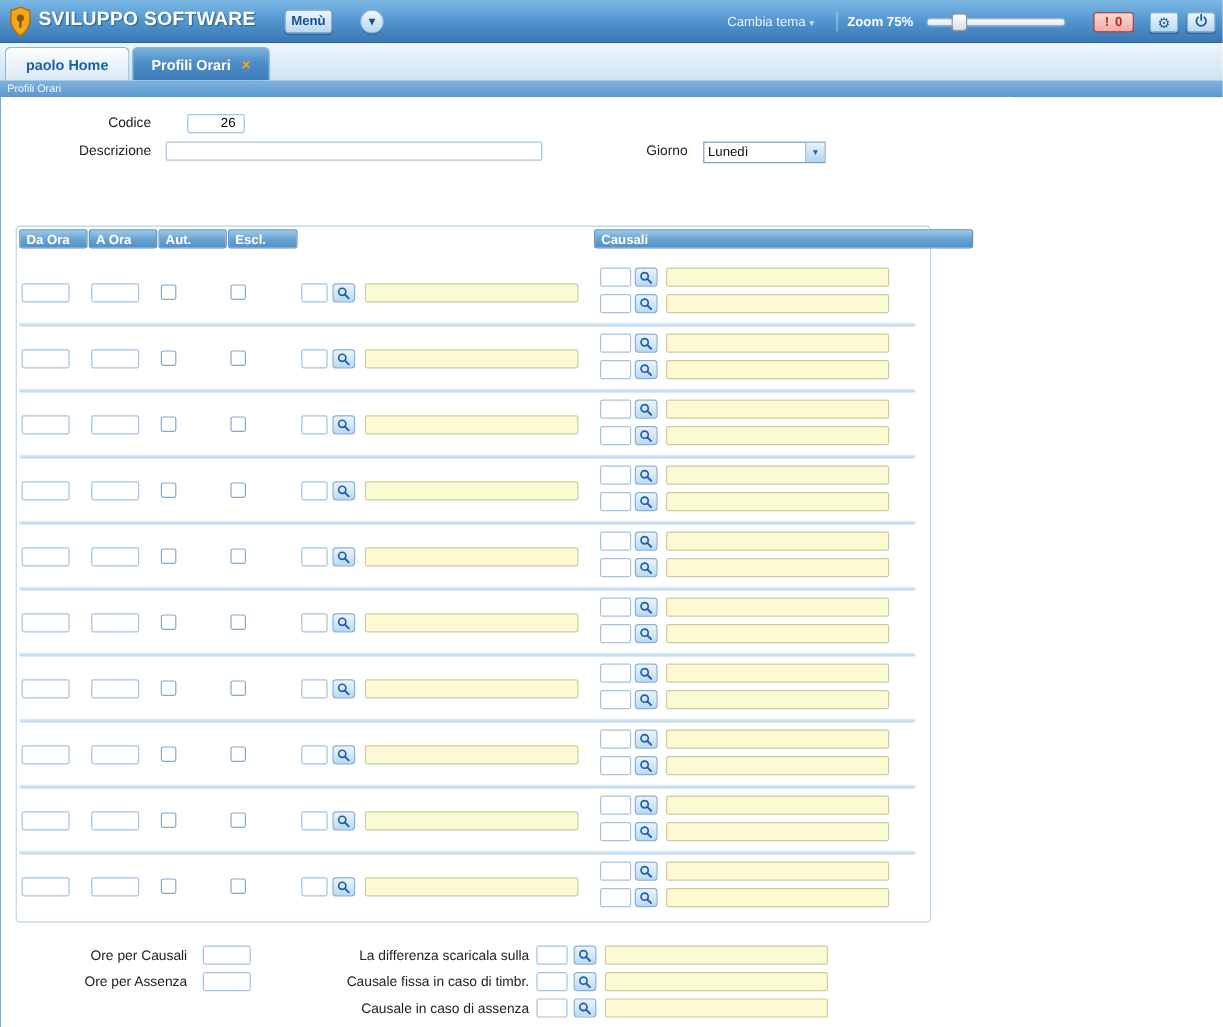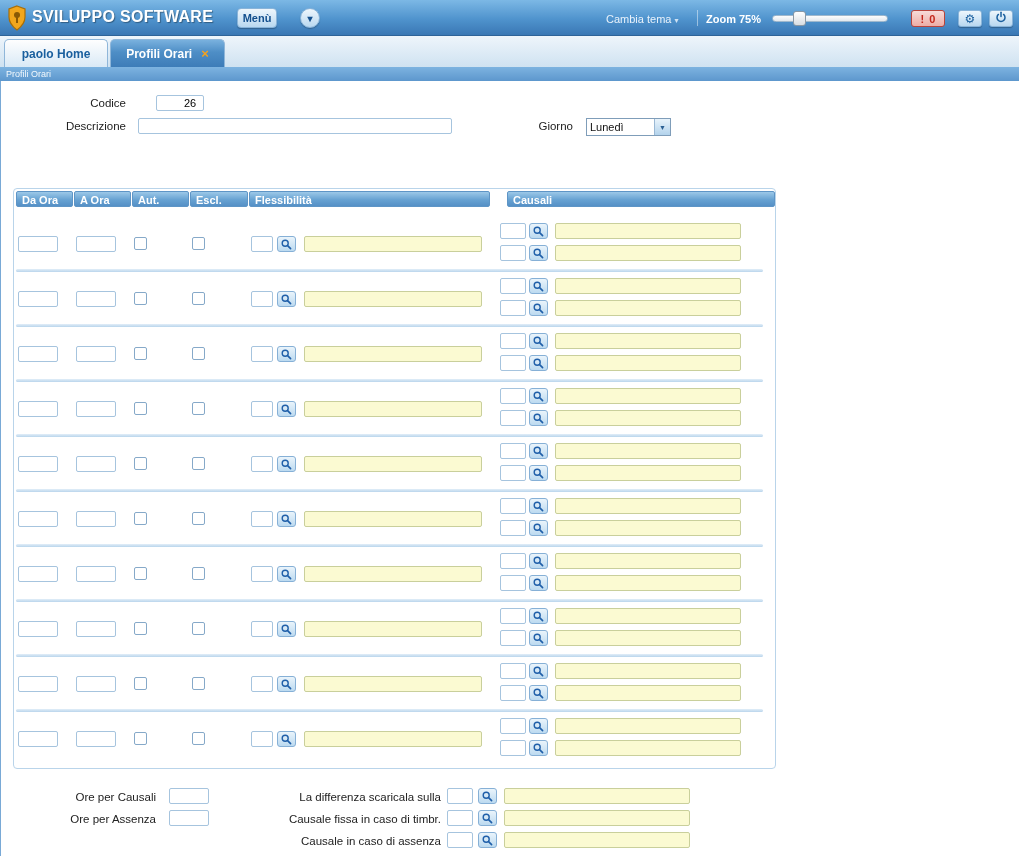--- a/index.html
+++ b/index.html
@@ -81,7 +81,7 @@
   .lbl-descr  { left:20px; top:39px; width:105px; }
   .inp-descr  { left:137px; top:37px; width:314px; }
   .lbl-giorno { left:520px; top:39px; width:52px; }
-  .combo { position:absolute; left:585px; top:37px; width:85px; height:18px;
+  .combo { position:absolute; left:585px; top:37px; width:102px; height:18px;
     border:1px solid #7f9db9; background:#fff; display:flex; align-items:center; cursor:pointer; }
   .combo-text { flex:1; font-size:11px; padding-left:3px; color:#111; }
   .combo-arrow { width:16px; height:100%; border-left:1px solid #9ab8d4;

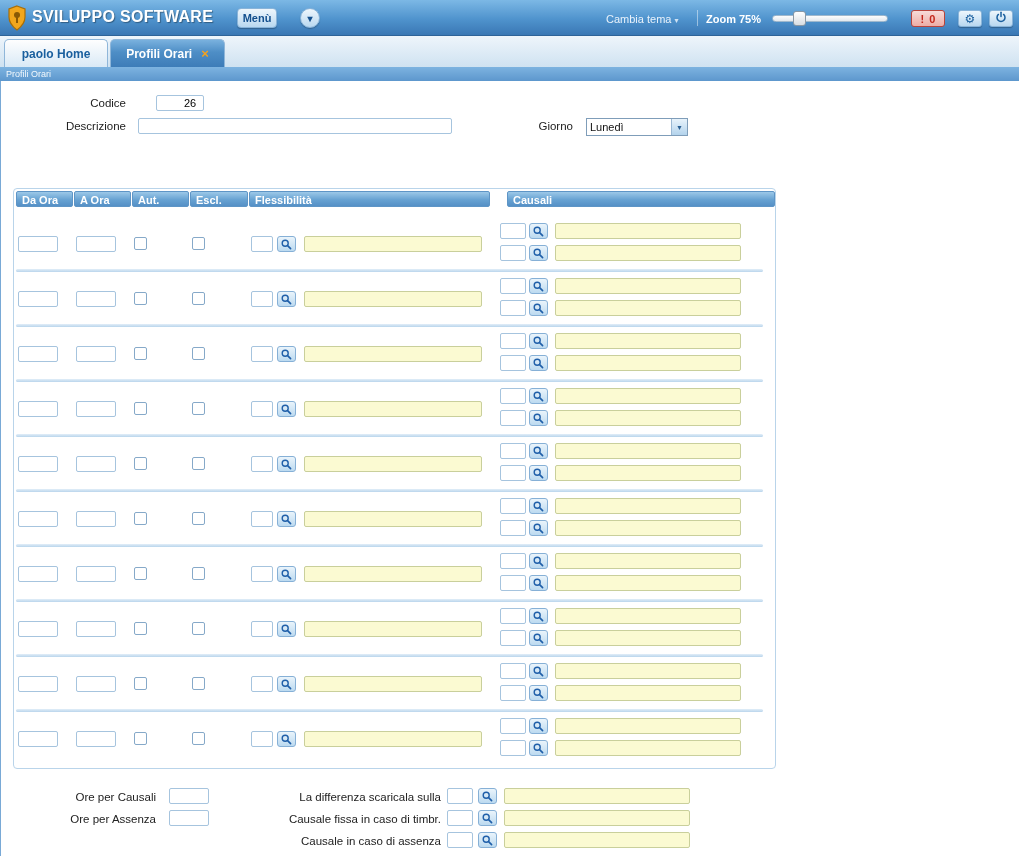--- a/index.html
+++ b/index.html
@@ -209,7 +209,6 @@
         <div class="gh gh1">A Ora</div>
         <div class="gh gh2">Aut.</div>
         <div class="gh gh3">Escl.</div>
-        <div class="gh gh4">Flessibilità</div>
         <div class="gh gh5">Causali</div>
         <div class="rows">
   <div class="row">

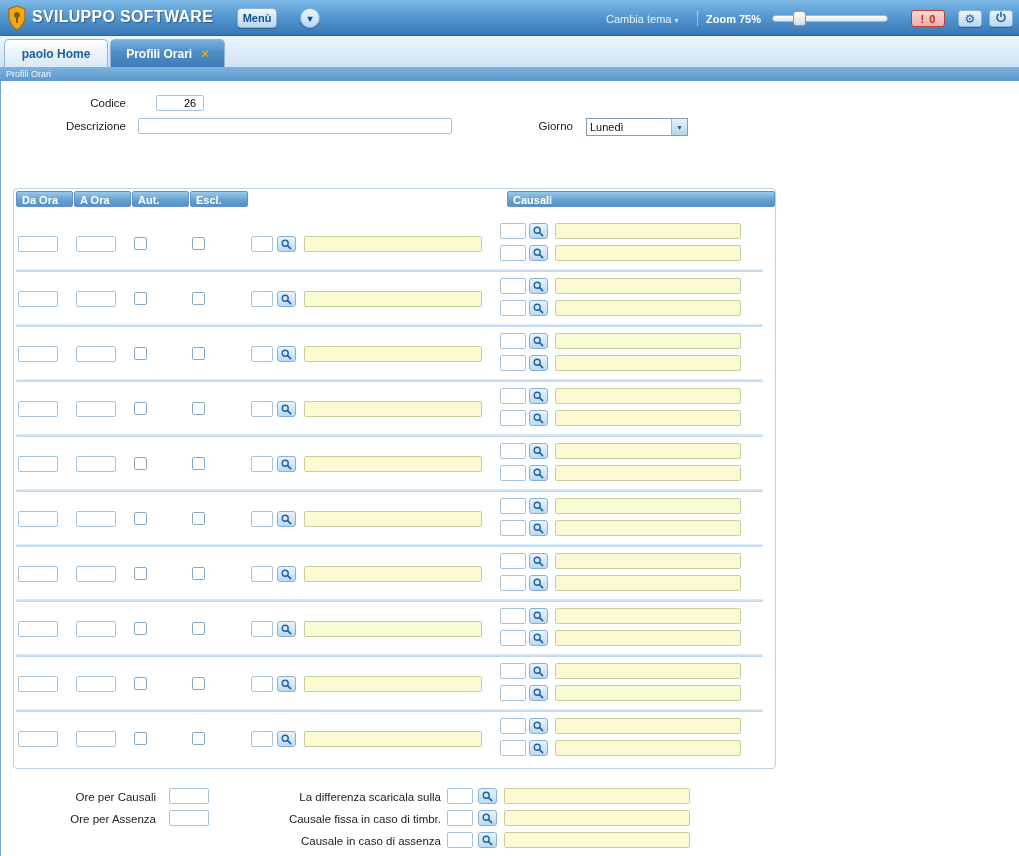--- a/index.html
+++ b/index.html
@@ -100,7 +100,7 @@
   .gh2 { left:118px; width:57px; }
   .gh3 { left:176px; width:58px; }
   .gh4 { left:235px; width:241px; }
-  .gh5 { left:481px; width:268px;margin-left:12px; }
+  .gh5 { left:481px; width:316px; }
   .rows { position:absolute; left:0; top:29px; width:100%; }
   .row { position:relative; height:55px; }
   .cb { position:absolute; appearance:none; -webkit-appearance:none; width:13px; height:13px;

